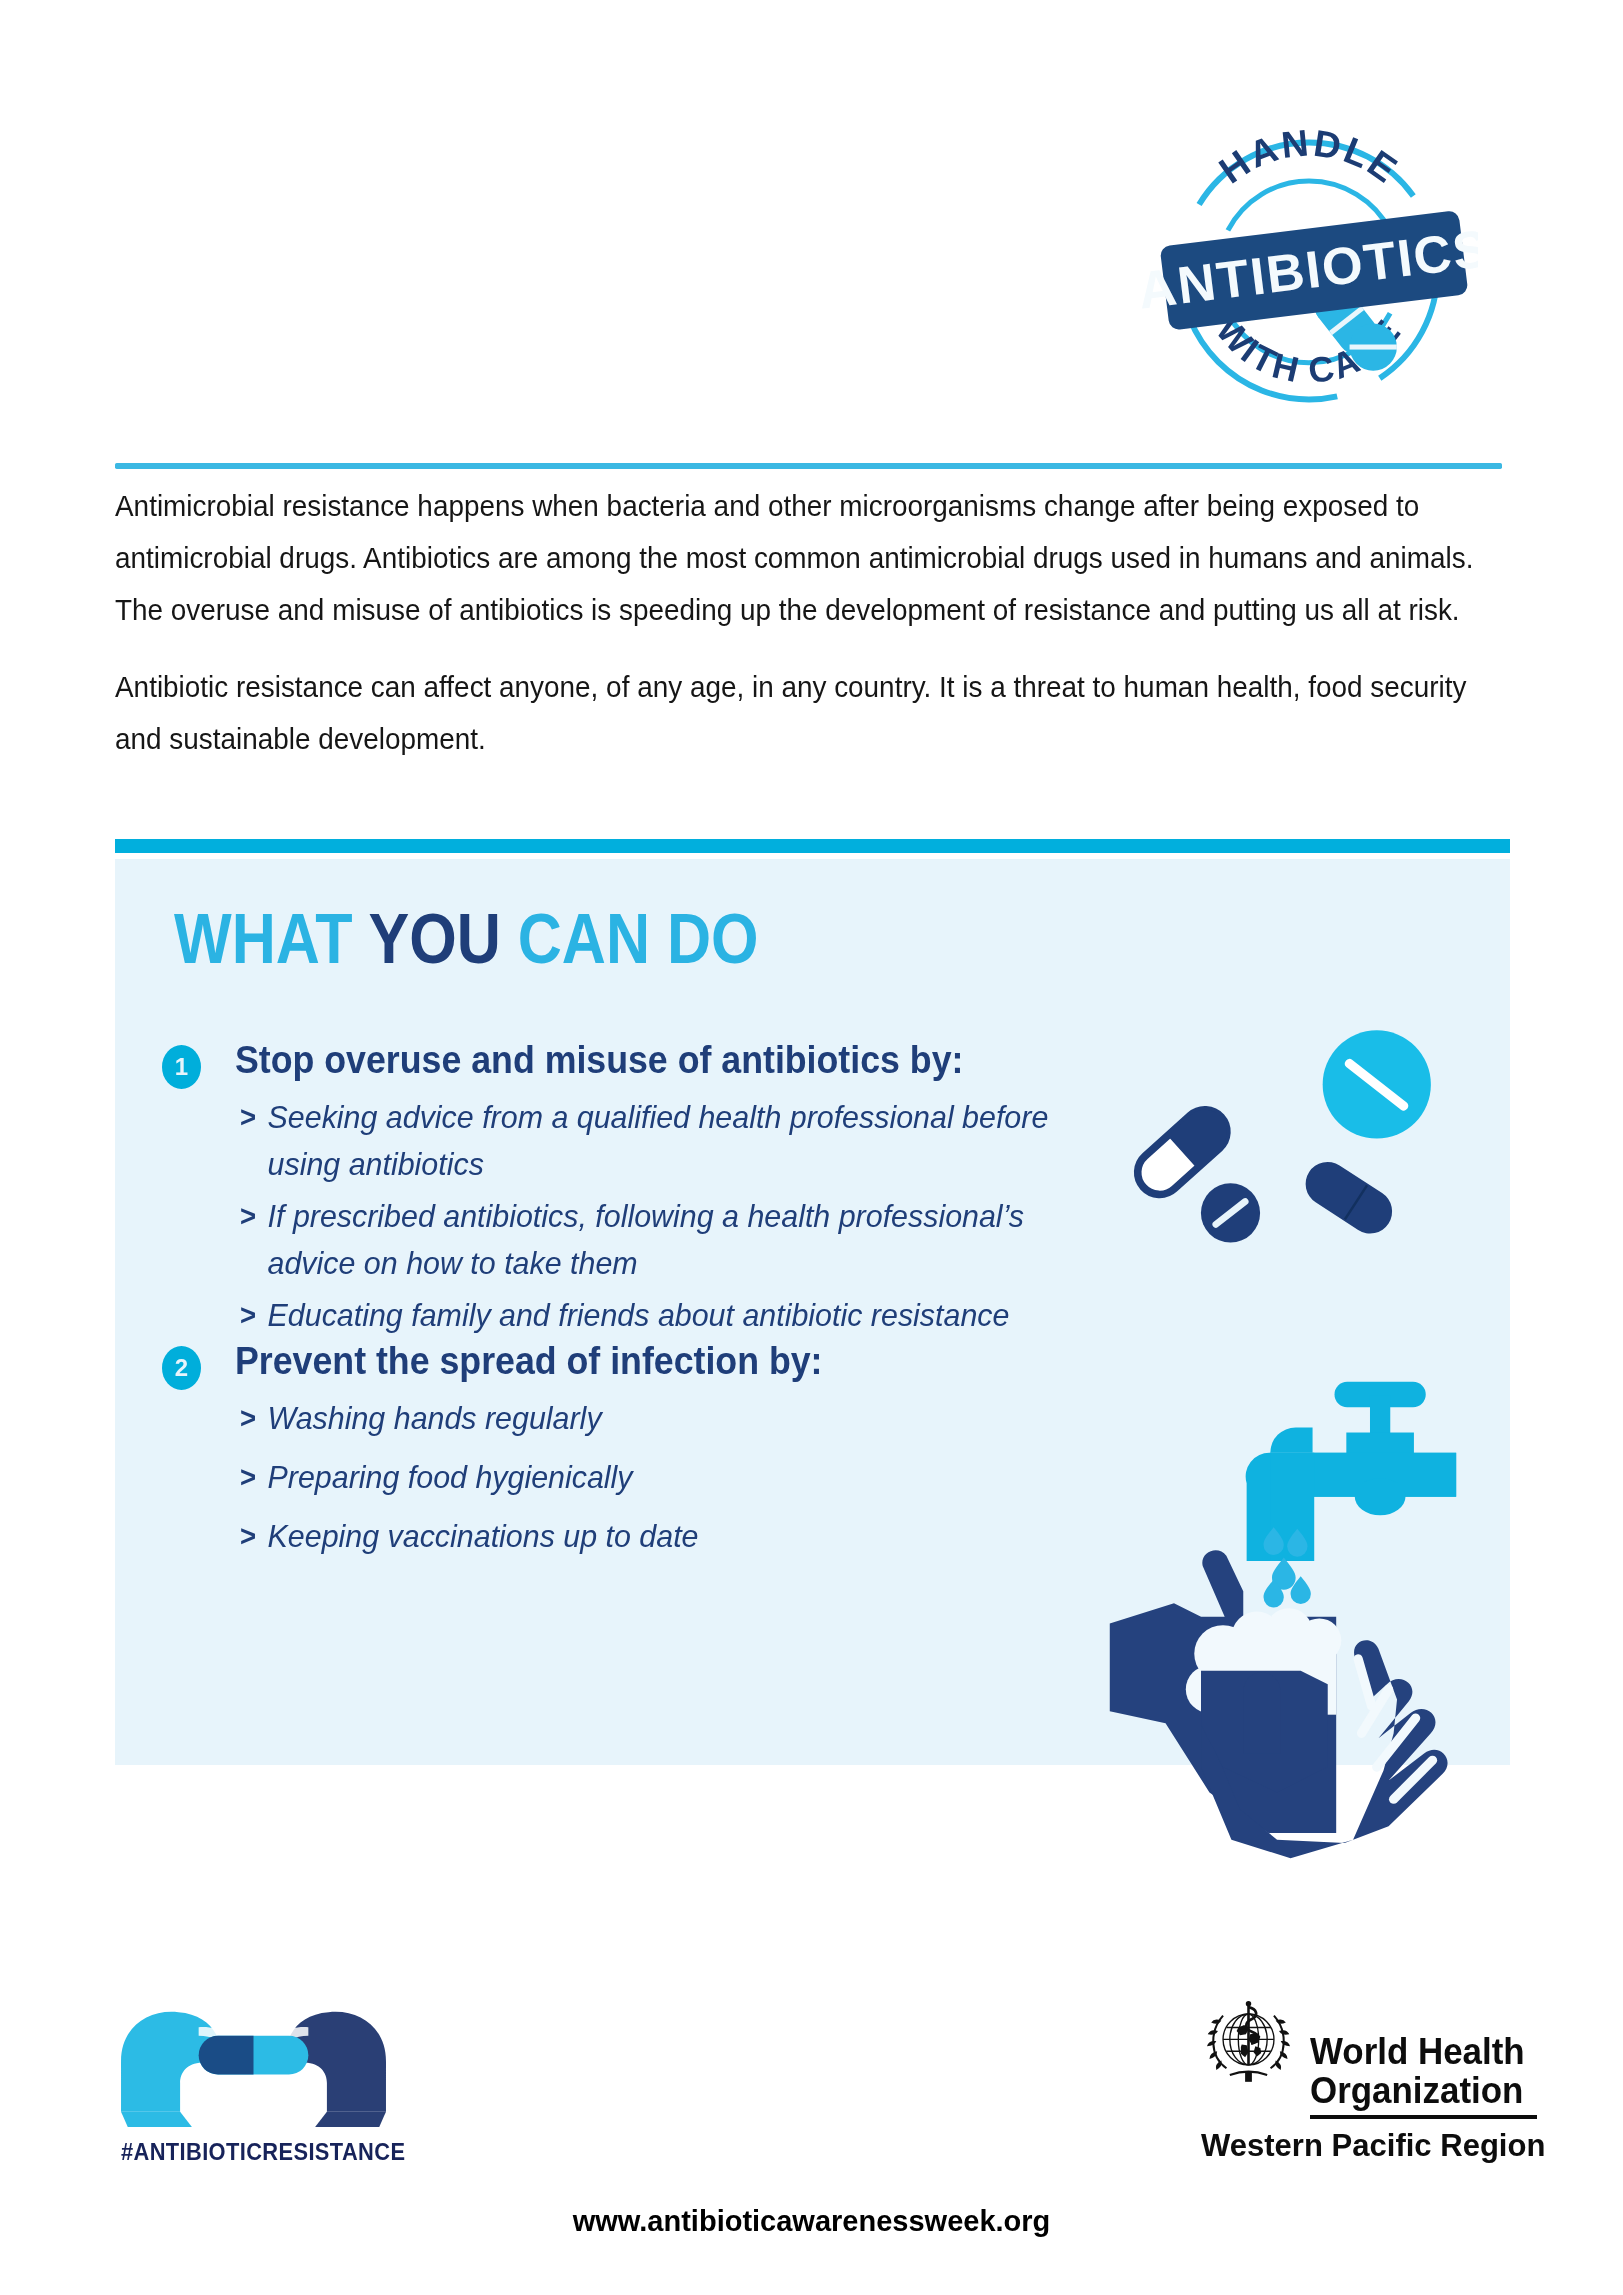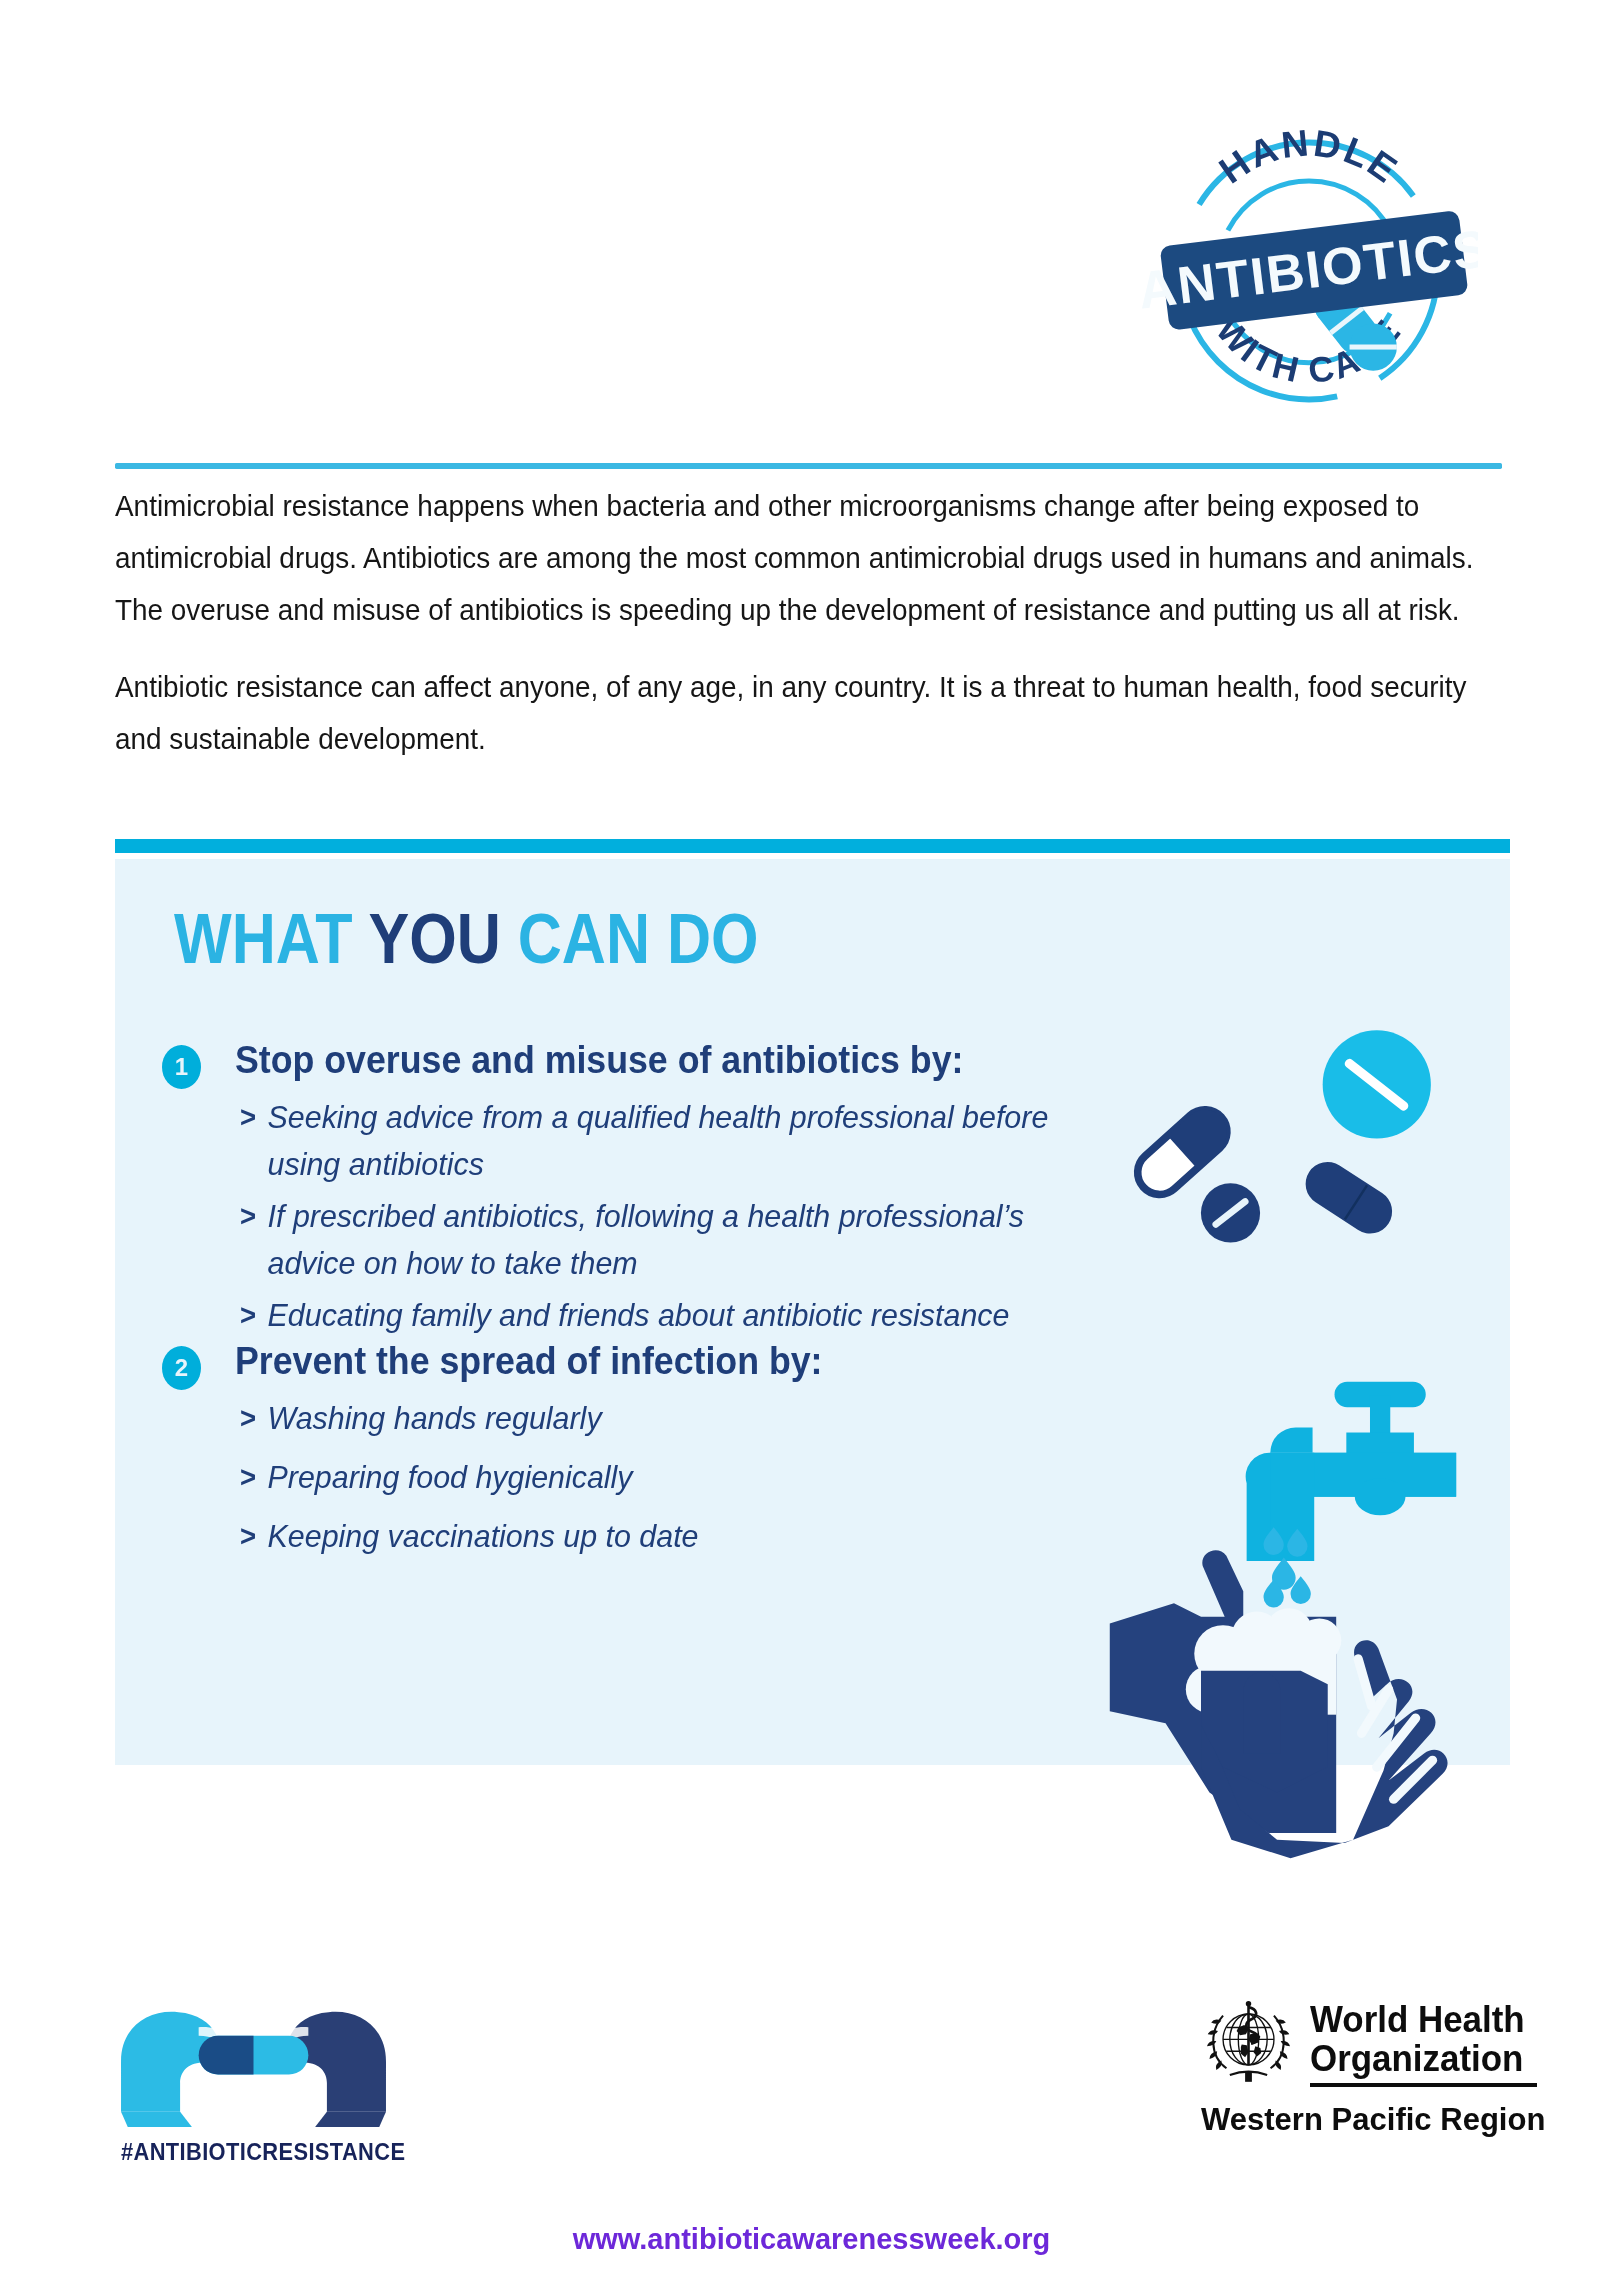--- a/index.html
+++ b/index.html
@@ -125,7 +125,7 @@
   .who-row{display:flex;align-items:flex-start;}
   .who-emblem{width:95px;height:95px;flex:0 0 95px;}
   .who-emblem svg{display:block;width:95px;height:95px;}
-  .who-text{margin-left:13.5px;padding-top:3.4px;}
+  .who-text{margin-left:13.5px;padding-top:3.4px;margin-top:32px;}
   .who-l1,.who-l2{
     font-family:"Liberation Sans Narrow","Liberation Sans",sans-serif;
     font-weight:700;font-size:36px;line-height:39px;color:#0d0d0d;

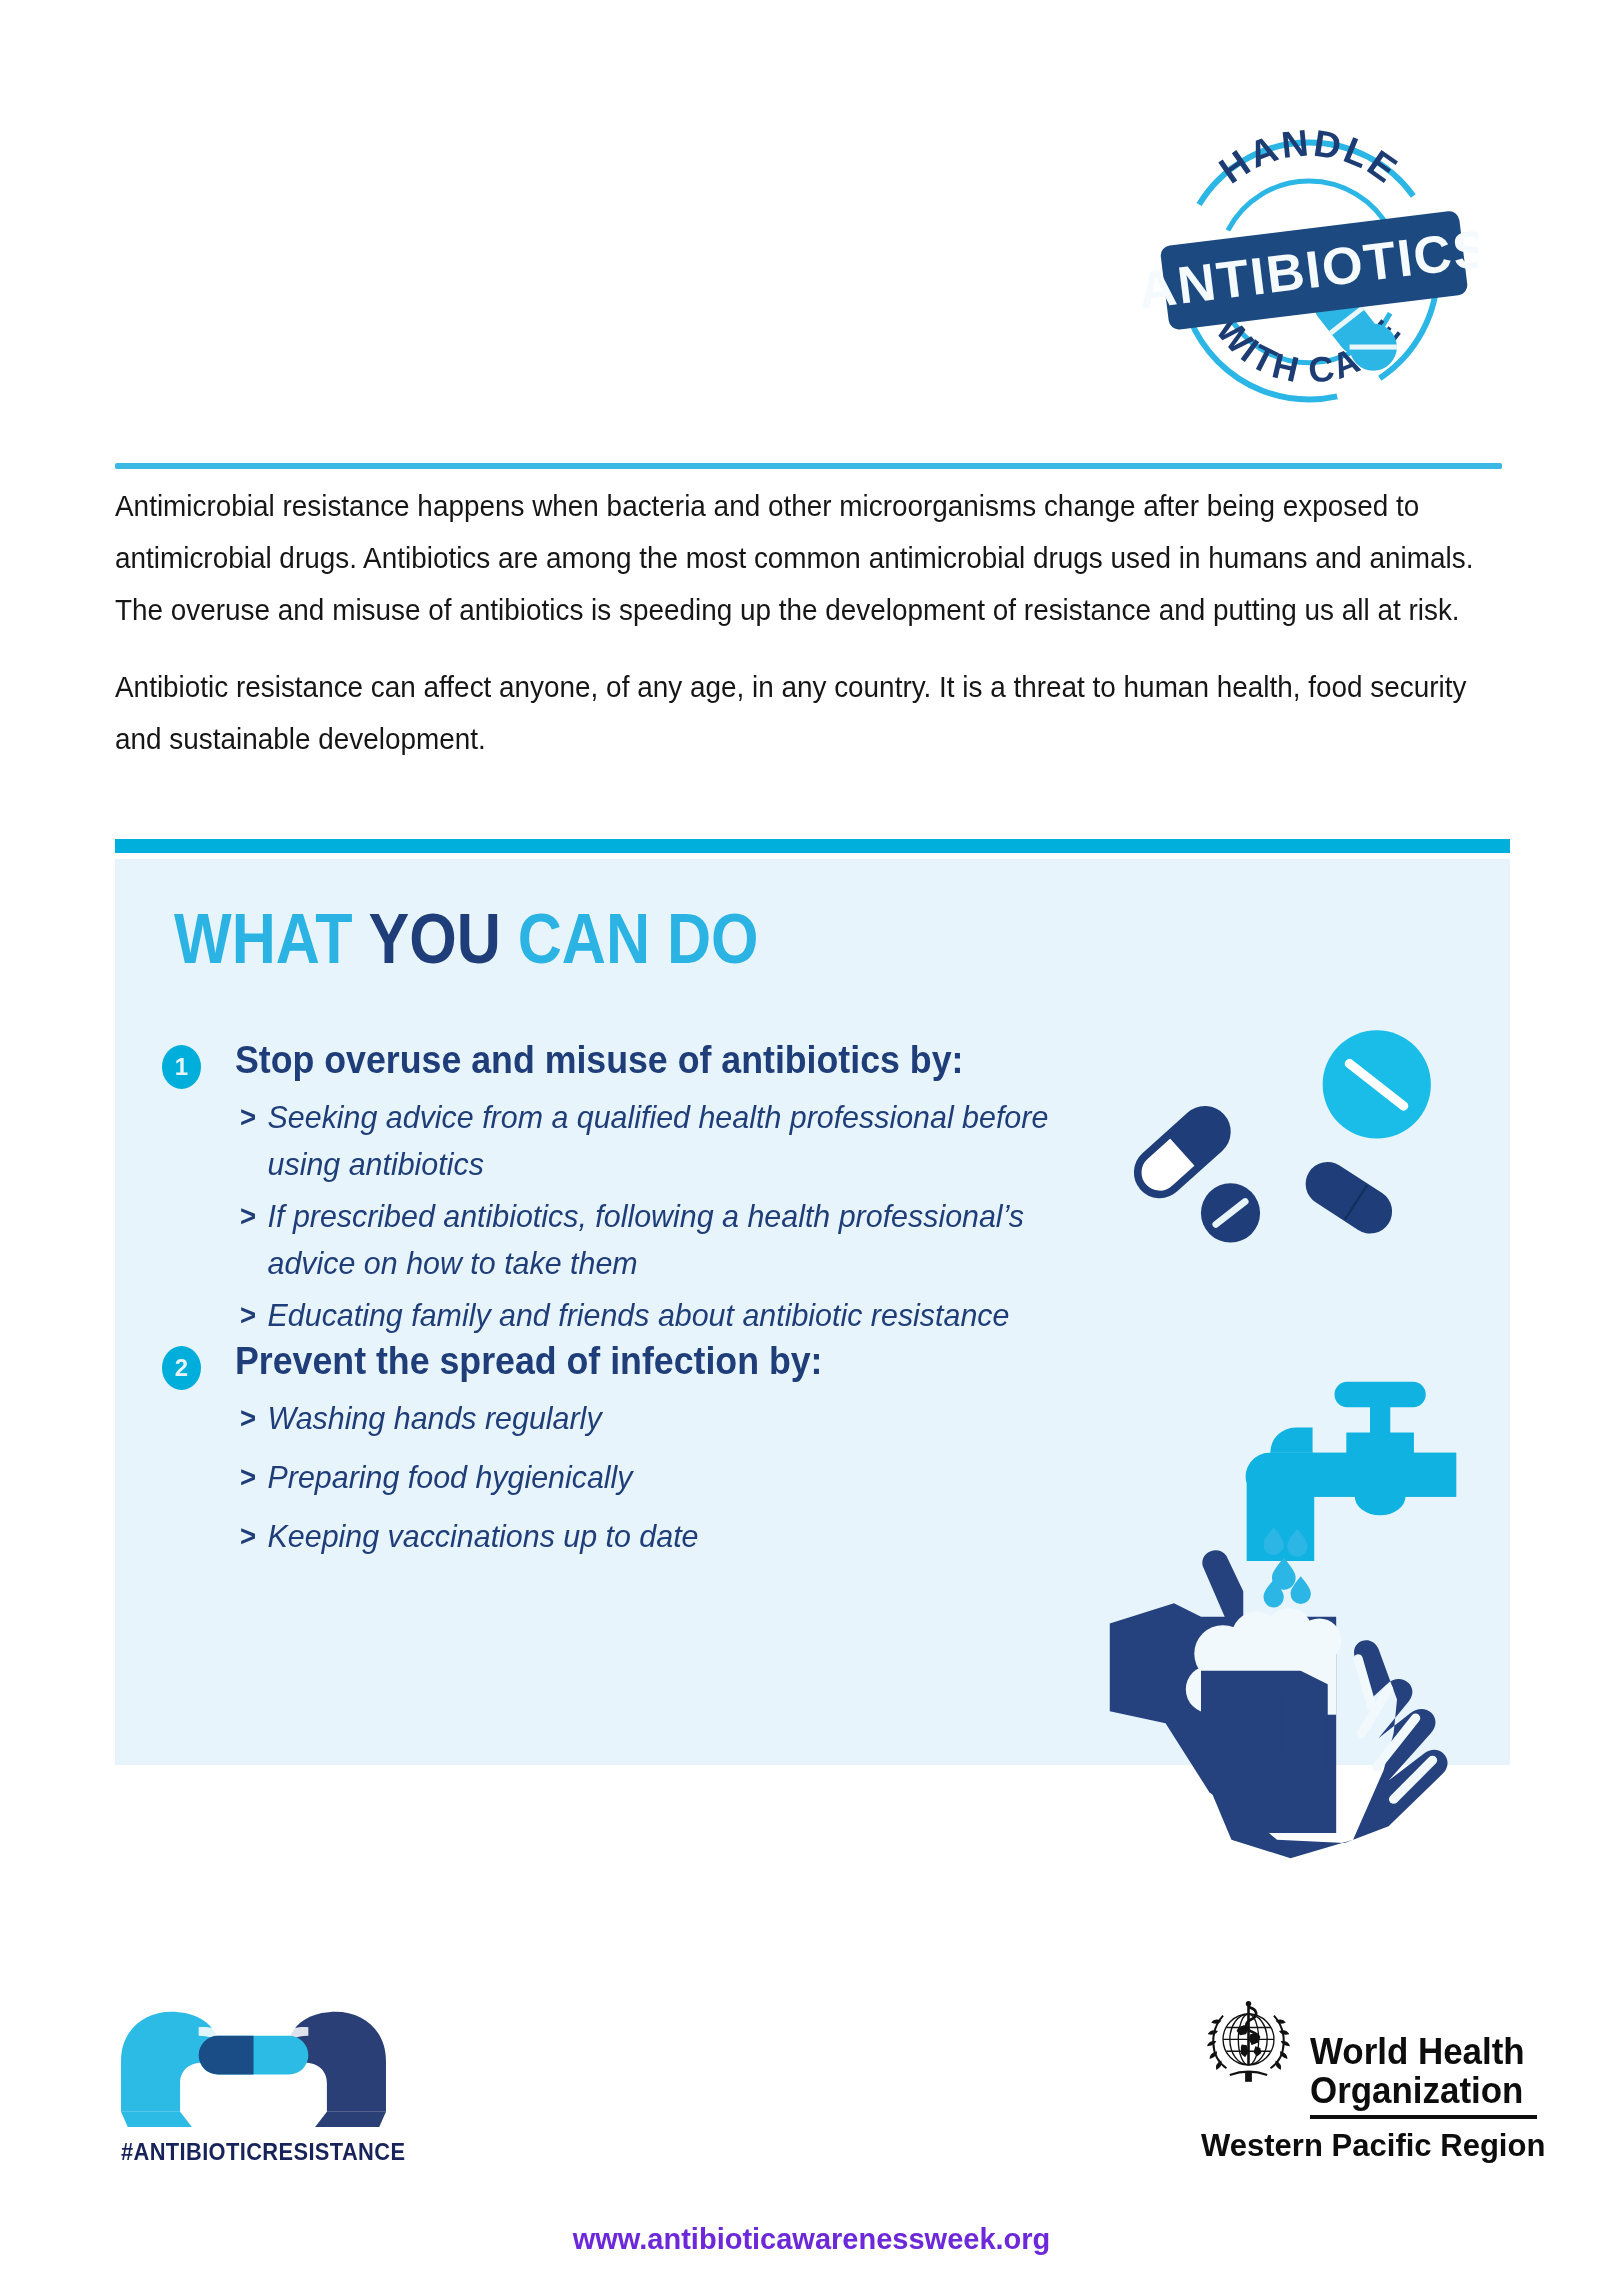--- a/index.html
+++ b/index.html
@@ -142,7 +142,7 @@
   .url{
     position:absolute;left:0;top:2205px;width:1623px;text-align:center;
     font-family:"Liberation Sans Narrow","Liberation Sans",sans-serif;
-    font-weight:700;font-size:29px;color:#6d28d9;letter-spacing:0px;margin-top:18px;
+    font-weight:700;font-size:29px;color:#000000;letter-spacing:0px;
   }
 </style>
 </head>

